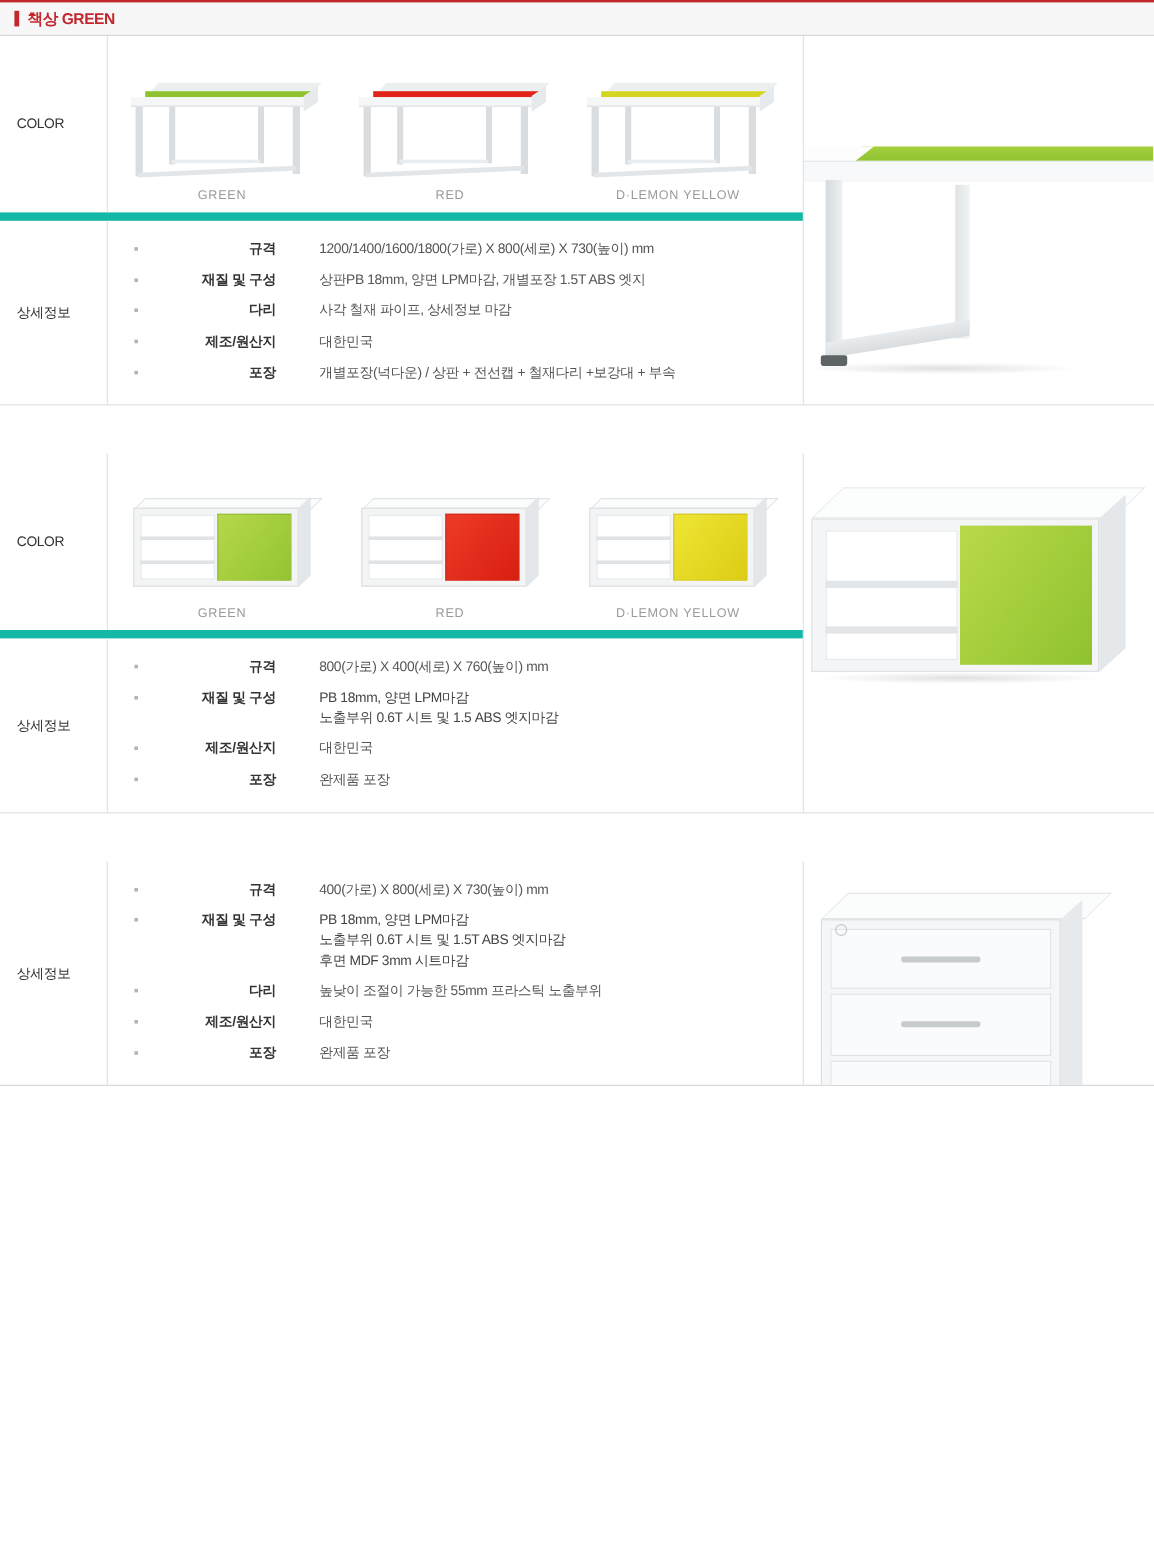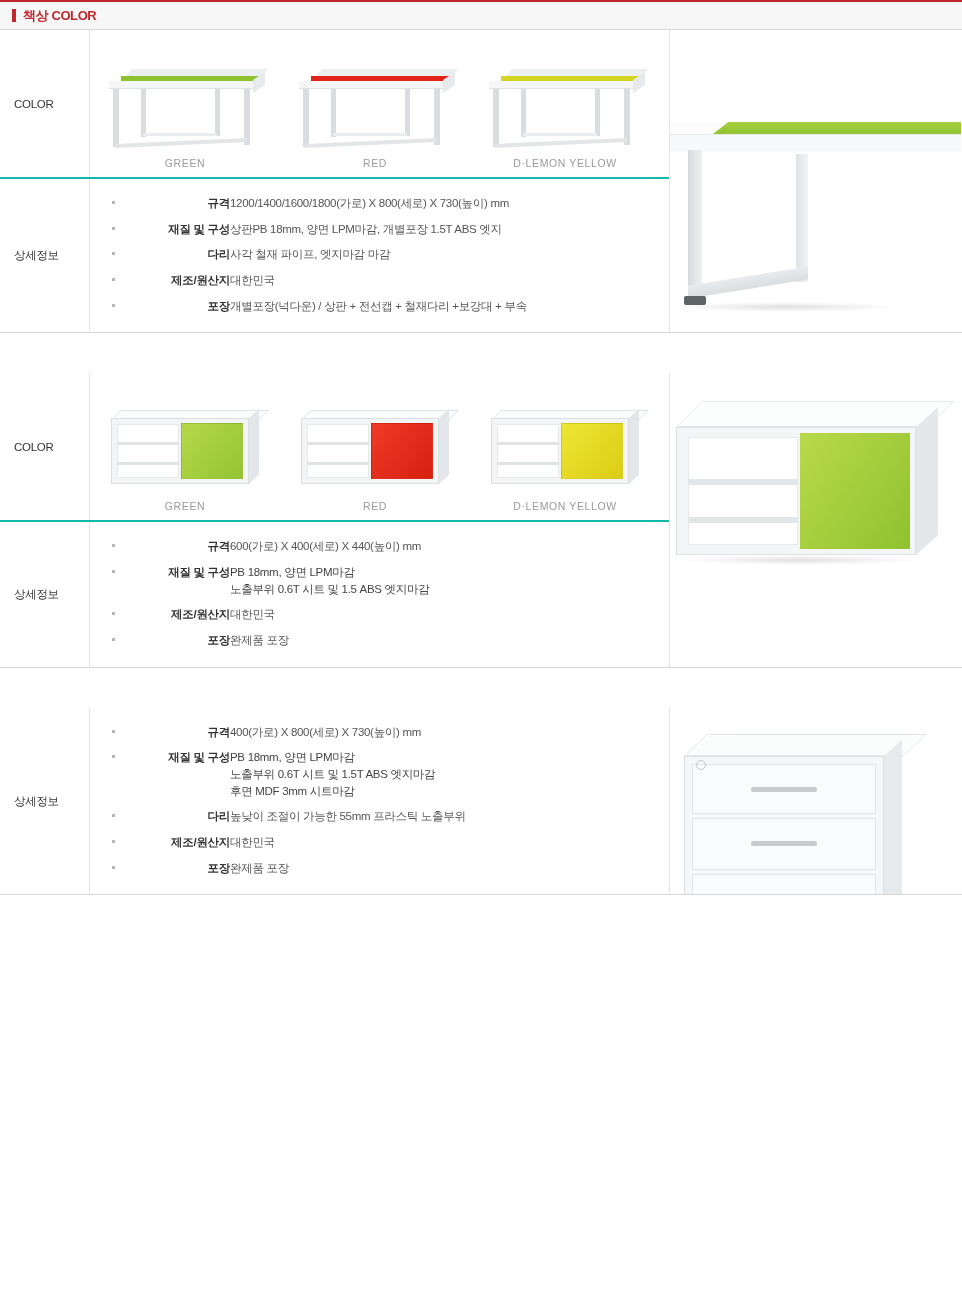--- a/index.html
+++ b/index.html
@@ -413,7 +413,7 @@
   <div class="section">
     <div class="sec-head">
       <span class="bar"></span>
-      <span class="title">책상 COLOR</span>
+      <span class="title">책상 GREEN</span>
     </div>
     <div class="sec-body">
       <div class="left-col">

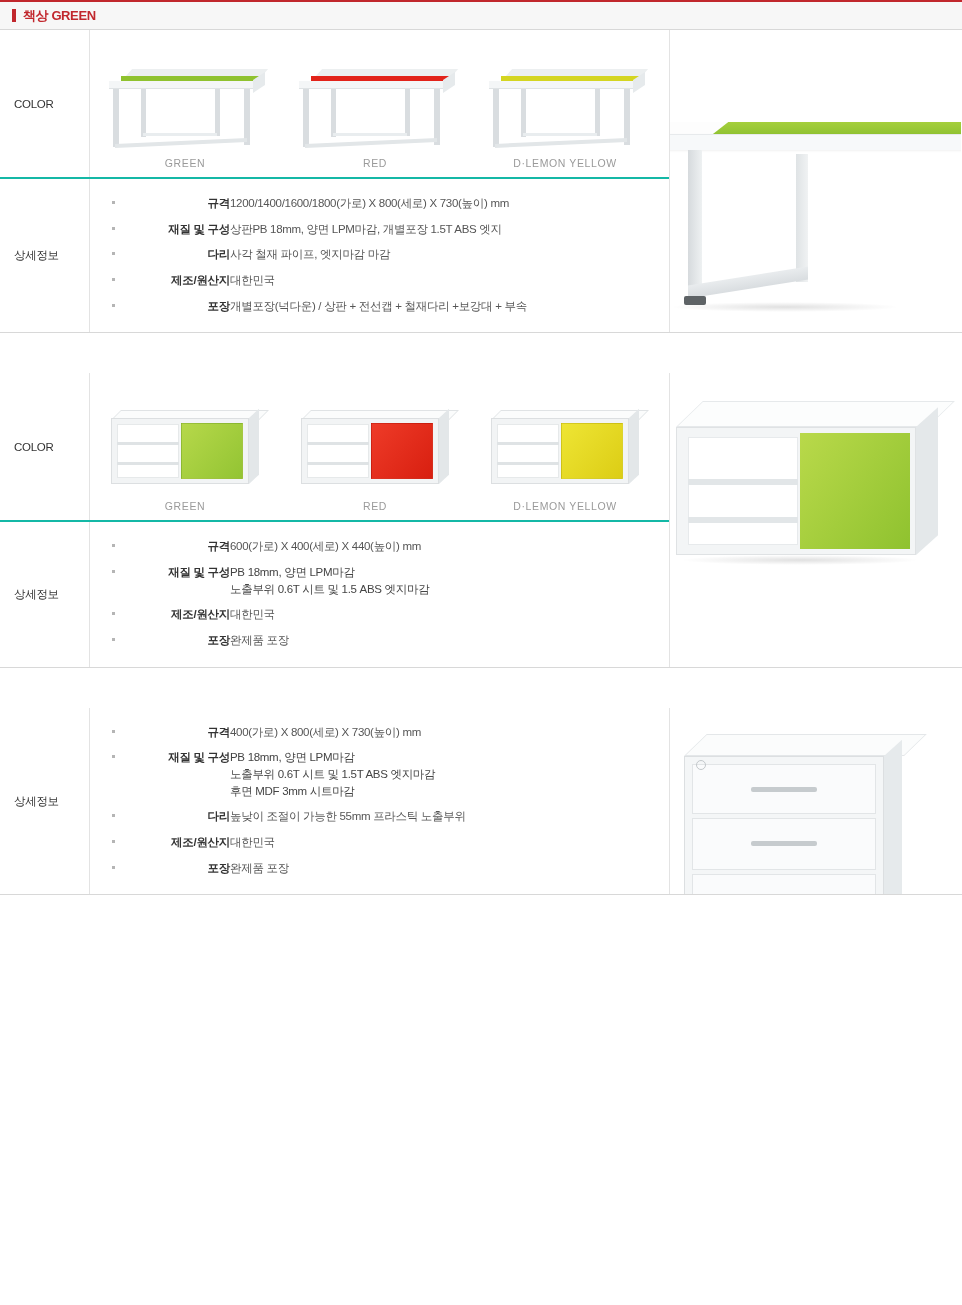--- a/index.html
+++ b/index.html
@@ -56,7 +56,7 @@
   }
   .row {
     display: flex;
-    border-bottom: 2px solid #14b8a6;
+    border-bottom: 7px solid #14b8a6;
   }
   .row:last-child { border-bottom: none; }
   .row-label {

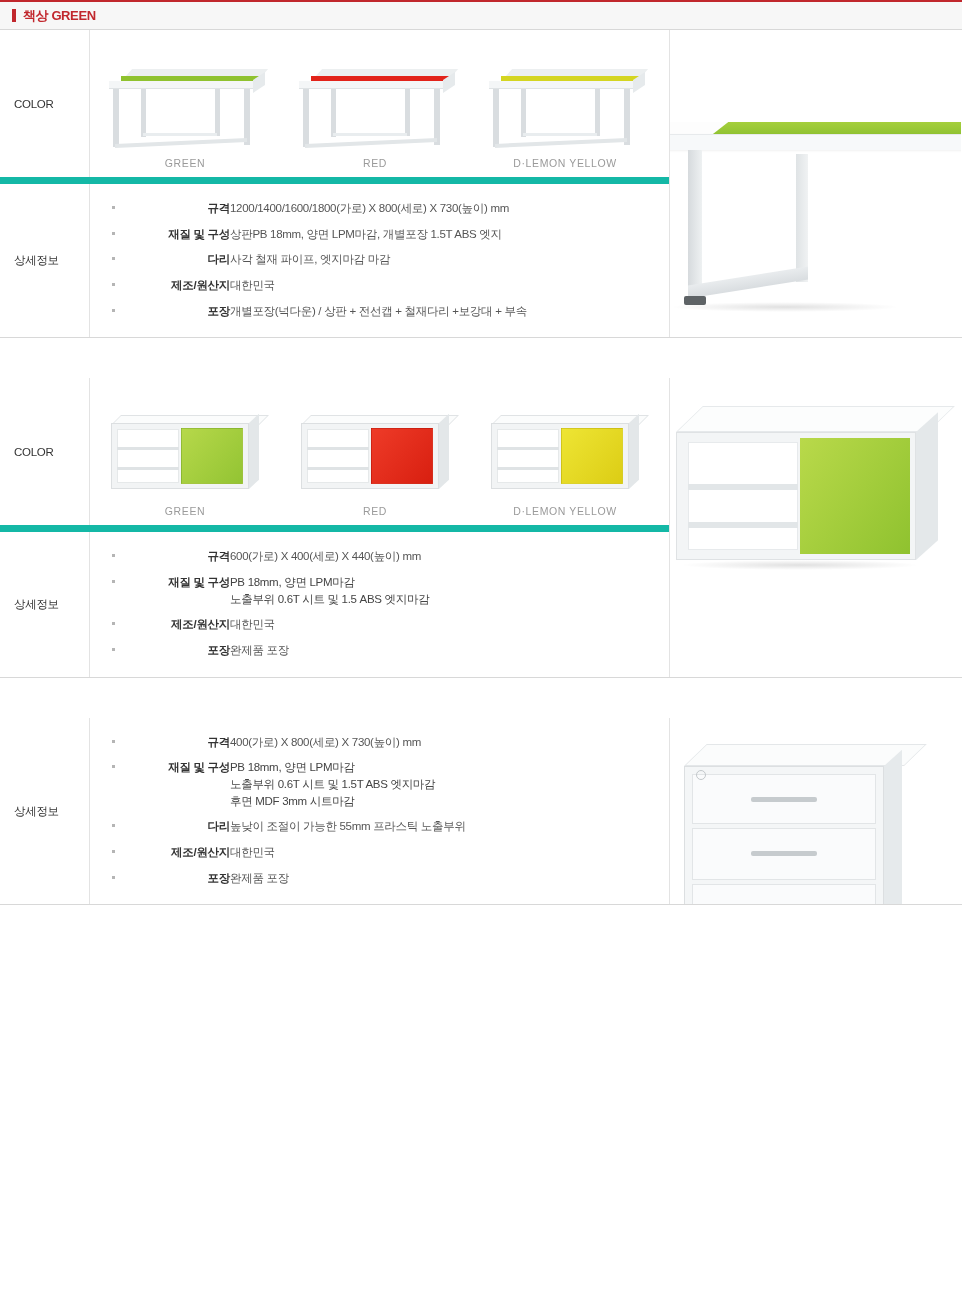--- a/index.html
+++ b/index.html
@@ -256,7 +256,7 @@
     position: absolute; left: 0; top: 6px;
     width: 3px; height: 3px; background: #b5b5b5;
   }
-  .spec-val { color: #555; white-space: pre-line; }
+  .spec-val { color: #555; white-space: pre-line; margin-left: 36px; }
   .spec-val.bold { color: #444; }
 
   

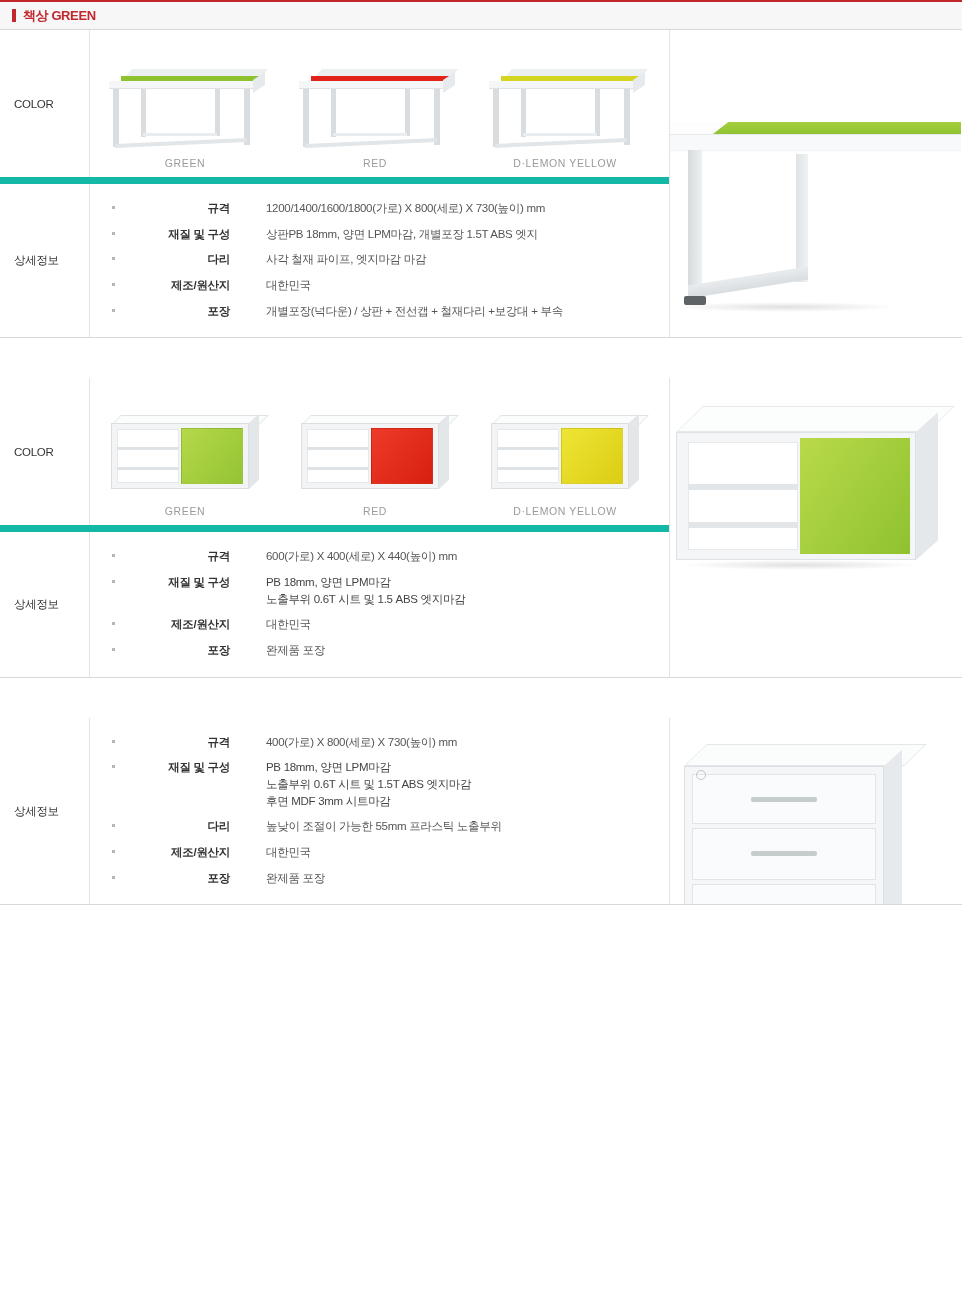--- a/index.html
+++ b/index.html
@@ -491,7 +491,7 @@
               </div>
               <div class="spec-row">
                 <div class="spec-key">다리</div>
-                <div class="spec-val">사각 철재 파이프, 엣지마감 마감</div>
+                <div class="spec-val">사각 철재 파이프, 상세정보 마감</div>
               </div>
               <div class="spec-row">
                 <div class="spec-key">제조/원산지</div>

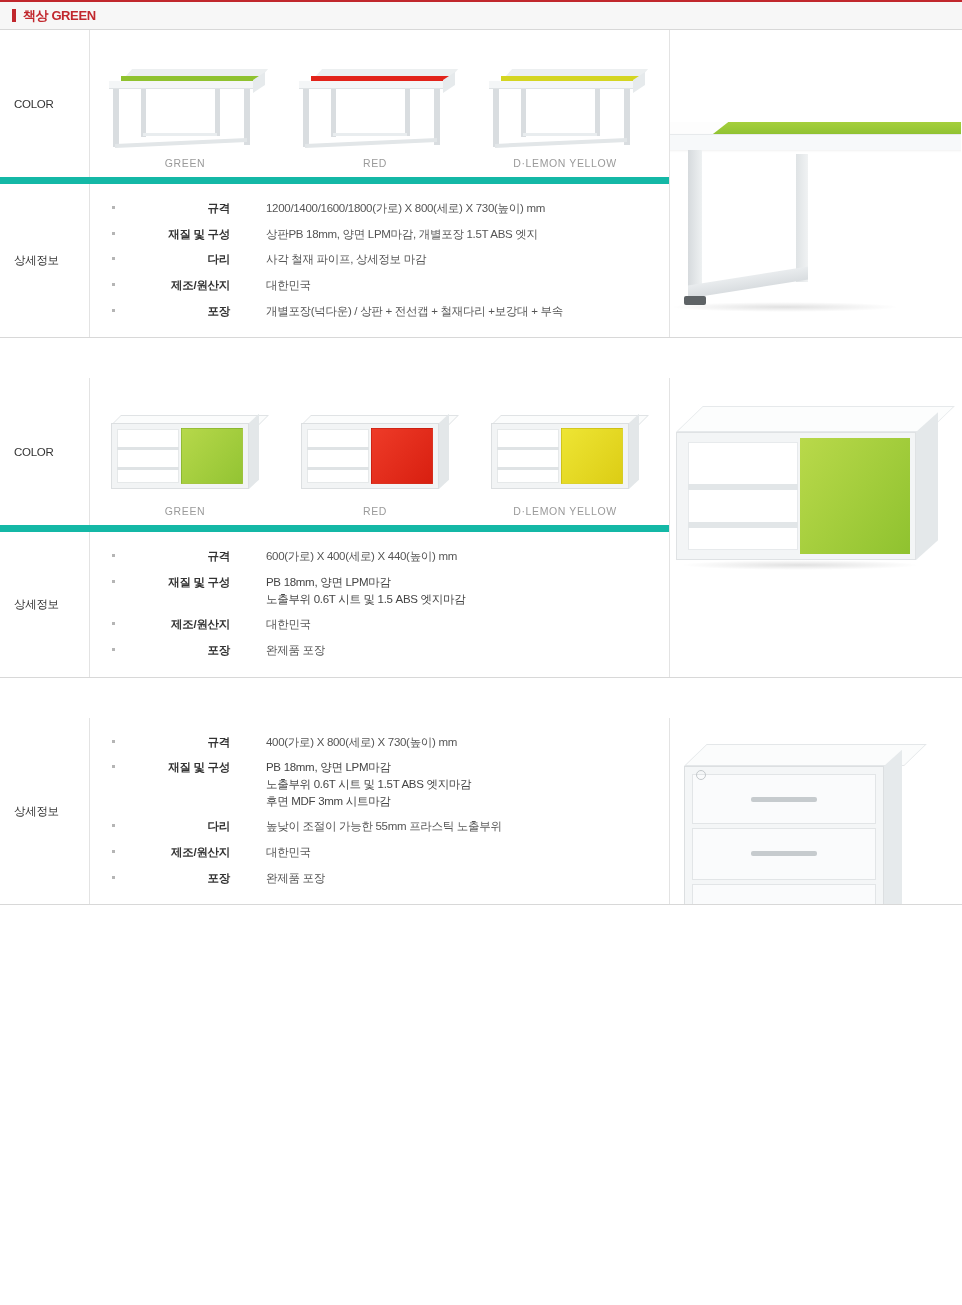--- a/index.html
+++ b/index.html
@@ -580,7 +580,7 @@
             <div class="spec">
               <div class="spec-row">
                 <div class="spec-key">규격</div>
-                <div class="spec-val">600(가로) X 400(세로) X 440(높이) mm</div>
+                <div class="spec-val">800(가로) X 400(세로) X 760(높이) mm</div>
               </div>
               <div class="spec-row">
                 <div class="spec-key">재질 및 구성</div>

